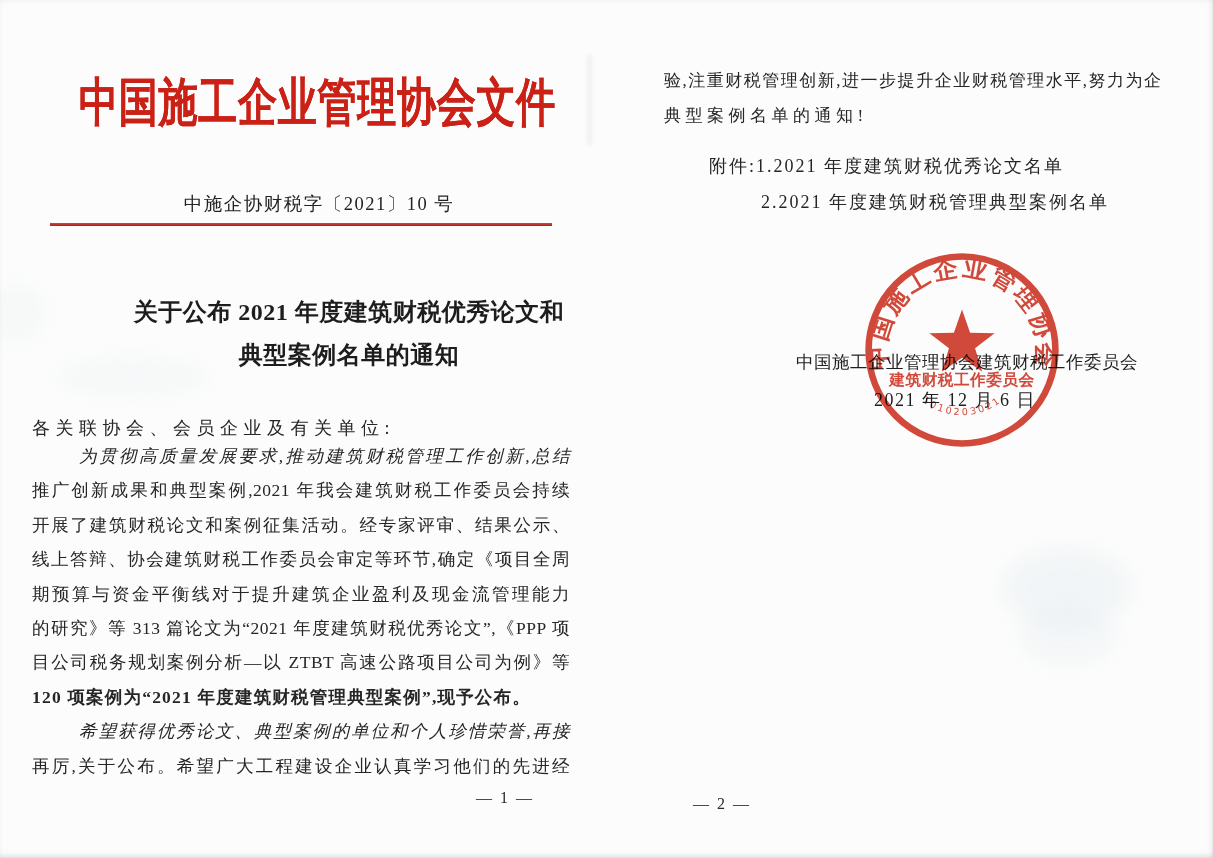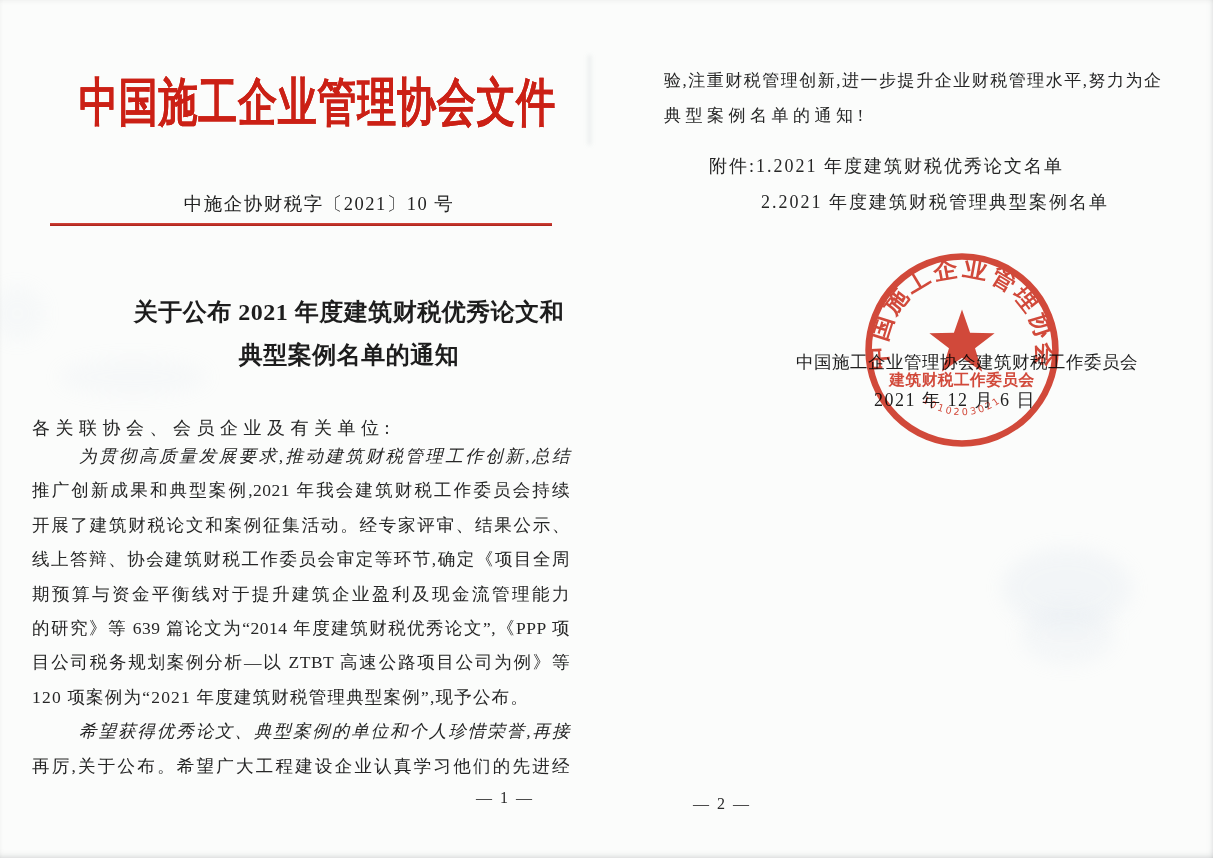--- a/index.html
+++ b/index.html
@@ -73,7 +73,7 @@
     <div class="bl">开展了建筑财税论文和案例征集活动。经专家评审、结果公示、</div>
     <div class="bl">线上答辩、协会建筑财税工作委员会审定等环节,确定《项目全周</div>
     <div class="bl">期预算与资金平衡线对于提升建筑企业盈利及现金流管理能力</div>
-    <div class="bl">的研究》等 639 篇论文为“2014 年度建筑财税优秀论文”,《PPP 项</div>
+    <div class="bl">的研究》等 313 篇论文为“2021 年度建筑财税优秀论文”,《PPP 项</div>
     <div class="bl">目公司税务规划案例分析—以 ZTBT 高速公路项目公司为例》等</div>
     <div class="bl noj">120 项案例为“2021 年度建筑财税管理典型案例”,现予公布。</div>
     <div class="bl indent">希望获得优秀论文、典型案例的单位和个人珍惜荣誉,再接</div>

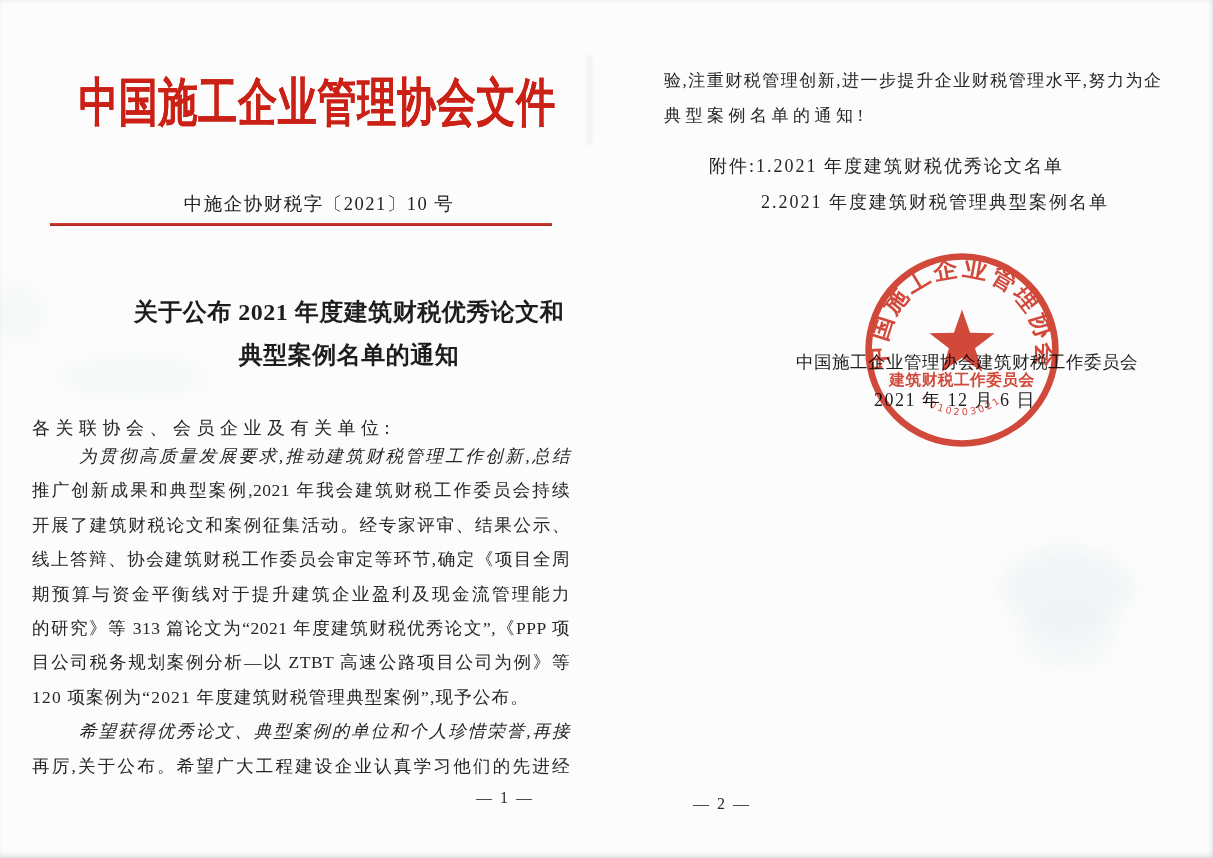--- a/index.html
+++ b/index.html
@@ -33,7 +33,7 @@
   .bl{height:34.4px;line-height:34.4px;font-size:17.5px;
     text-align:justify;text-align-last:justify;letter-spacing:.5px;}
   .bl.indent{text-indent:47px;font-style:italic;}
-  .bl.noj{text-align-last:left;letter-spacing:1.2px;}
+  .bl.noj{text-align-last:left;letter-spacing:1.2px;font-weight:bold;}
   .pagenum{position:absolute;font-size:16px;letter-spacing:2px;color:#2a2a2a;width:120px;text-align:center;}
   .pn1{left:445px;top:789px;} .pn2{left:662px;top:795px;}
 

